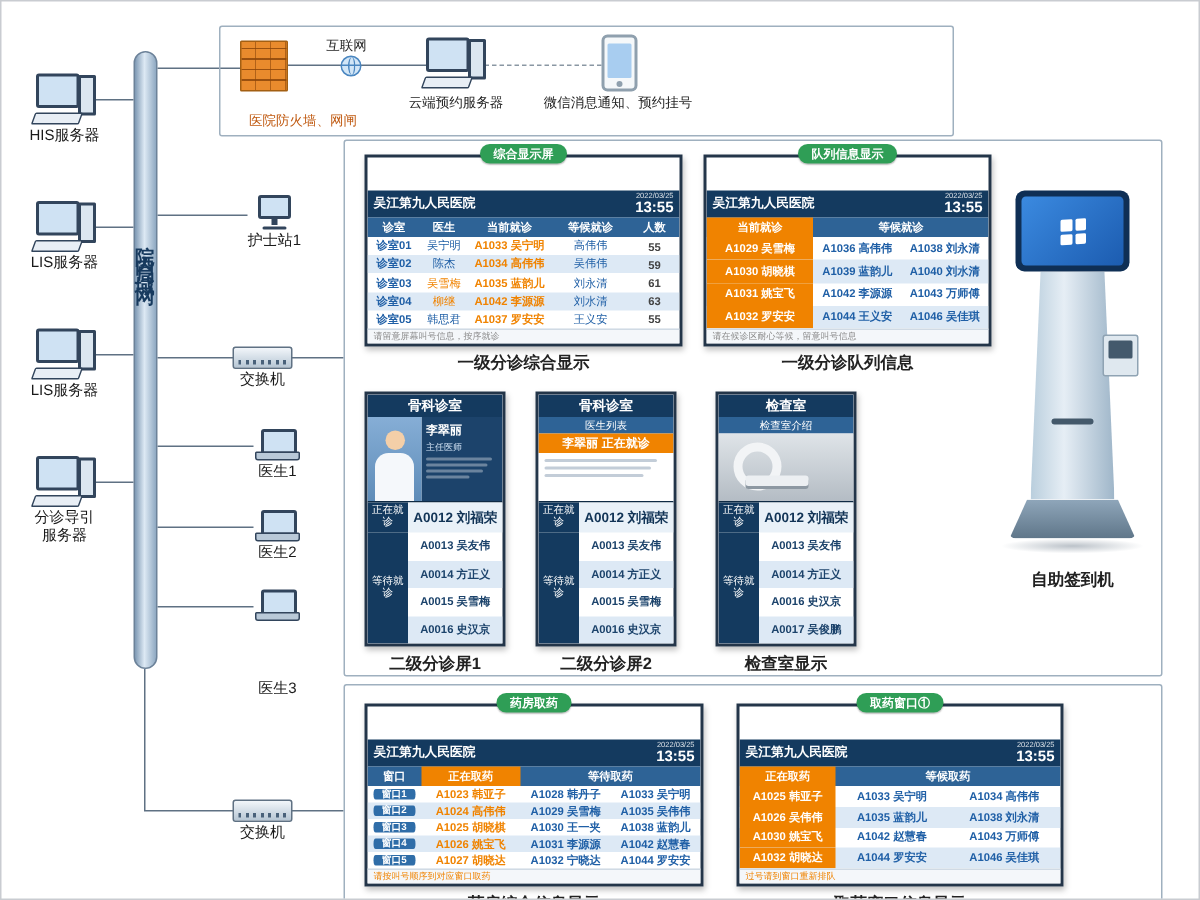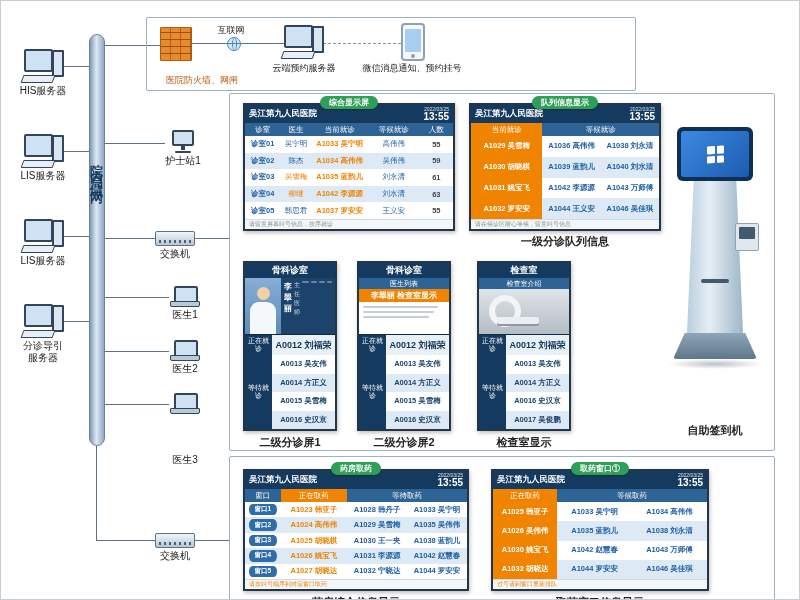--- a/index.html
+++ b/index.html
@@ -53,7 +53,7 @@
       box-shadow:0 1px 1px rgba(0,0,0,.25);}
   .screen{width:100%;height:100%;border:2px solid #233549;background:#fff;display:flex;flex-direction:column;
       box-shadow:1px 2px 4px rgba(0,0,0,.25);box-sizing:border-box;overflow:hidden;}
-  .scr-header{background:#143a5f;display:flex;justify-content:space-between;align-items:center;padding:0 4px;min-height:18px;}
+  .scr-header{background:#143a5f;display:flex;justify-content:space-between;align-items:center;padding:0 4px;min-height:18px;margin-top:22px;}
   .scr-title{font-size:8.5px;font-weight:bold;color:#fff;white-space:nowrap;}
   .scr-time{display:flex;flex-direction:column;align-items:flex-end;line-height:1;color:#fff;}
   .scr-date{font-size:5px;opacity:.85;}

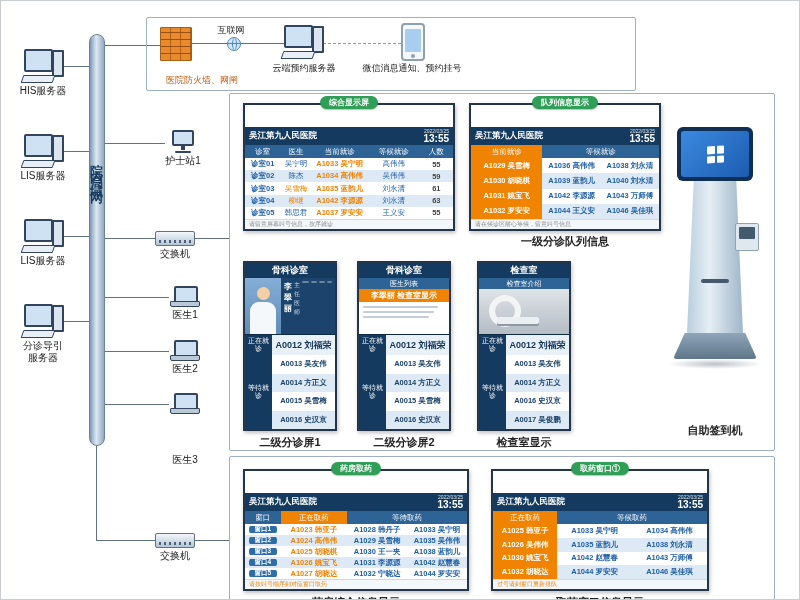--- a/index.html
+++ b/index.html
@@ -59,7 +59,7 @@
   .scr-date{font-size:5px;opacity:.85;}
   .scr-clock{font-size:10px;font-weight:bold;}
   .thead{display:flex;background:#2e6396;color:#fff;min-height:13px;align-items:stretch;}
-  .th{display:flex;align-items:center;justify-content:center;font-size:7.5px;font-weight:normal;}
+  .th{display:flex;align-items:center;justify-content:center;font-size:7.5px;font-weight:bold;}
   .tbody{flex:1;display:flex;flex-direction:column;overflow:hidden;}
   .trow{flex:1;display:flex;align-items:stretch;min-height:0;}
   .tcell{display:flex;align-items:center;justify-content:center;font-size:7.5px;white-space:nowrap;overflow:hidden;box-sizing:border-box;}

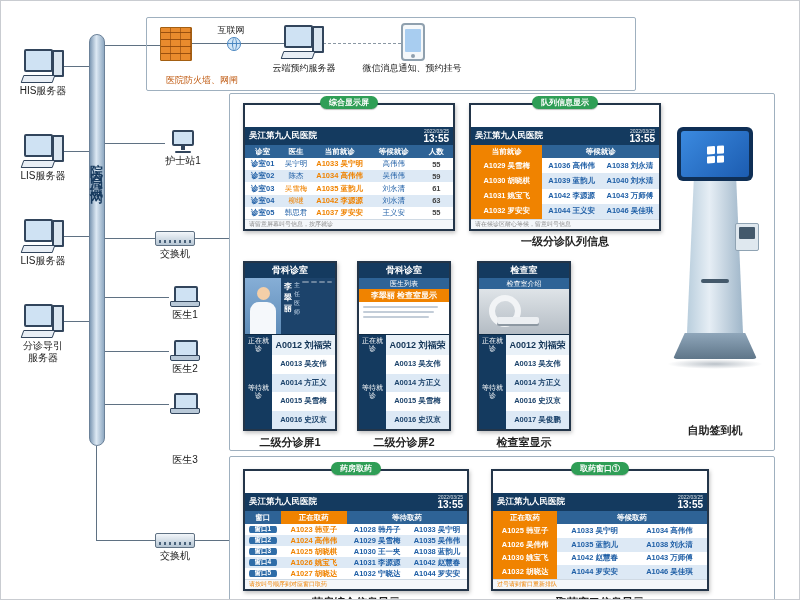--- a/index.html
+++ b/index.html
@@ -318,6 +318,7 @@
       <div class="marquee">请留意屏幕叫号信息，按序就诊</div>
     </div>
   </div>
+  <div class="caption" style="left:268px;top:233px;width:160px;">一级分诊综合显示</div>
 
   <div class="swrap" style="left:468px;top:102px;width:192px;height:128px;">
     <div class="badge">队列信息显示</div>

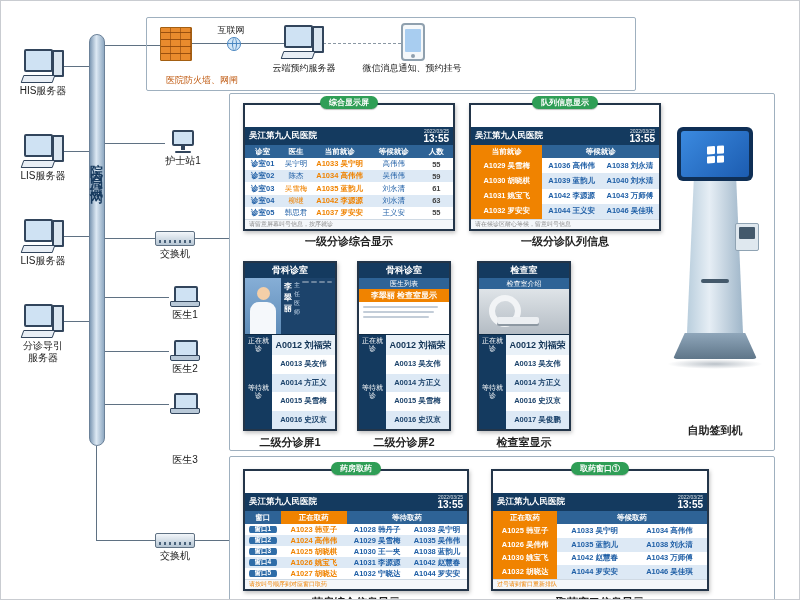--- a/index.html
+++ b/index.html
@@ -88,7 +88,7 @@
   .photo{width:40%;background:linear-gradient(#86aed6,#5e8cb8);position:relative;overflow:hidden;}
   .photo .head{position:absolute;left:50%;top:9px;width:13px;height:13px;margin-left:-6.5px;border-radius:50%;background:#f4cfa8;}
   .photo .torso{position:absolute;left:50%;top:24px;width:26px;height:32px;margin-left:-13px;border-radius:9px 9px 0 0;background:#f5f8fb;}
-  .doc-panel{flex:1;background:#1c436b;padding:3px;display:flex;flex-direction:row;gap:2px;}
+  .doc-panel{flex:1;background:#1c436b;padding:3px;display:flex;flex-direction:column;gap:2px;}
   .doc-name{font-size:8px;color:#fff;font-weight:bold;}
   .doc-title{font-size:6px;color:#cfe0f2;}
   .bar{height:2px;background:rgba(255,255,255,.35);border-radius:1px;}

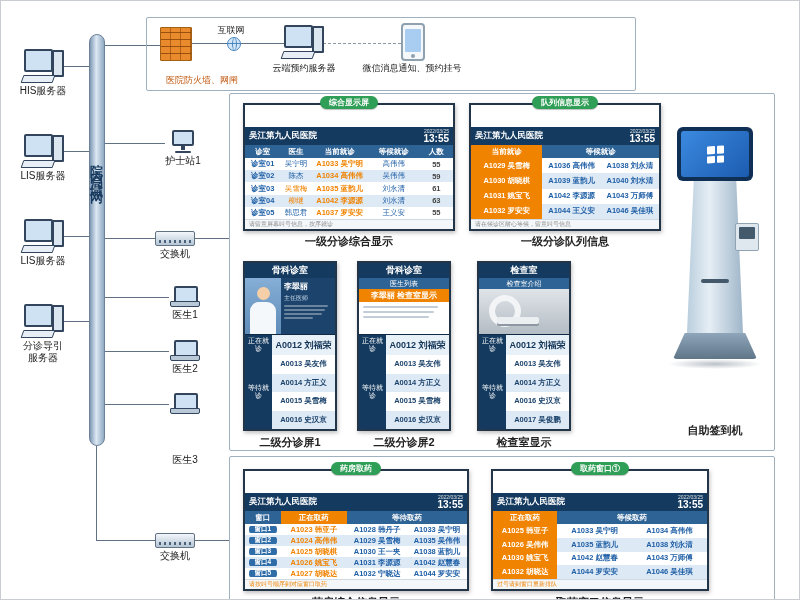--- a/index.html
+++ b/index.html
@@ -408,7 +408,7 @@
       <div class="room-h">骨科诊室</div>
       <div class="r2-top">
         <div class="list-strip">医生列表</div>
-        <div class="doc-cur">李翠丽 检查室显示</div>
+        <div class="doc-cur">李翠丽 正在就诊</div>
         <div class="r2-intro">
           <div class="bar b1"></div>
             <div class="bar b3"></div>

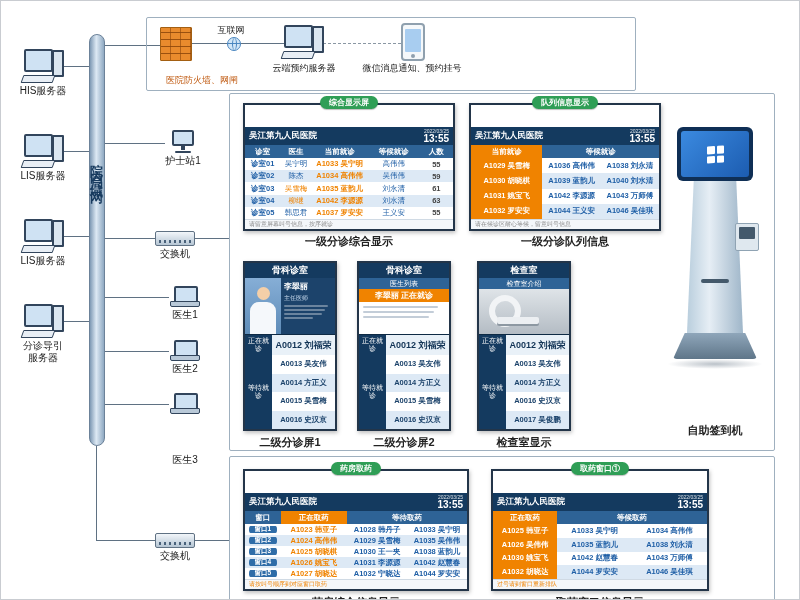--- a/index.html
+++ b/index.html
@@ -489,7 +489,7 @@
     <div class="k-slot"></div>
     <div class="k-base"></div>
   </div>
-  <div class="caption" style="left:672px;top:378px;width:84px;margin-top:44px;">自助签到机</div>
+  <div class="caption" style="left:672px;top:378px;width:84px;">自助签到机</div>
 
   <div class="swrap" style="left:242px;top:468px;width:226px;height:122px;">
     <div class="badge">药房取药</div>

